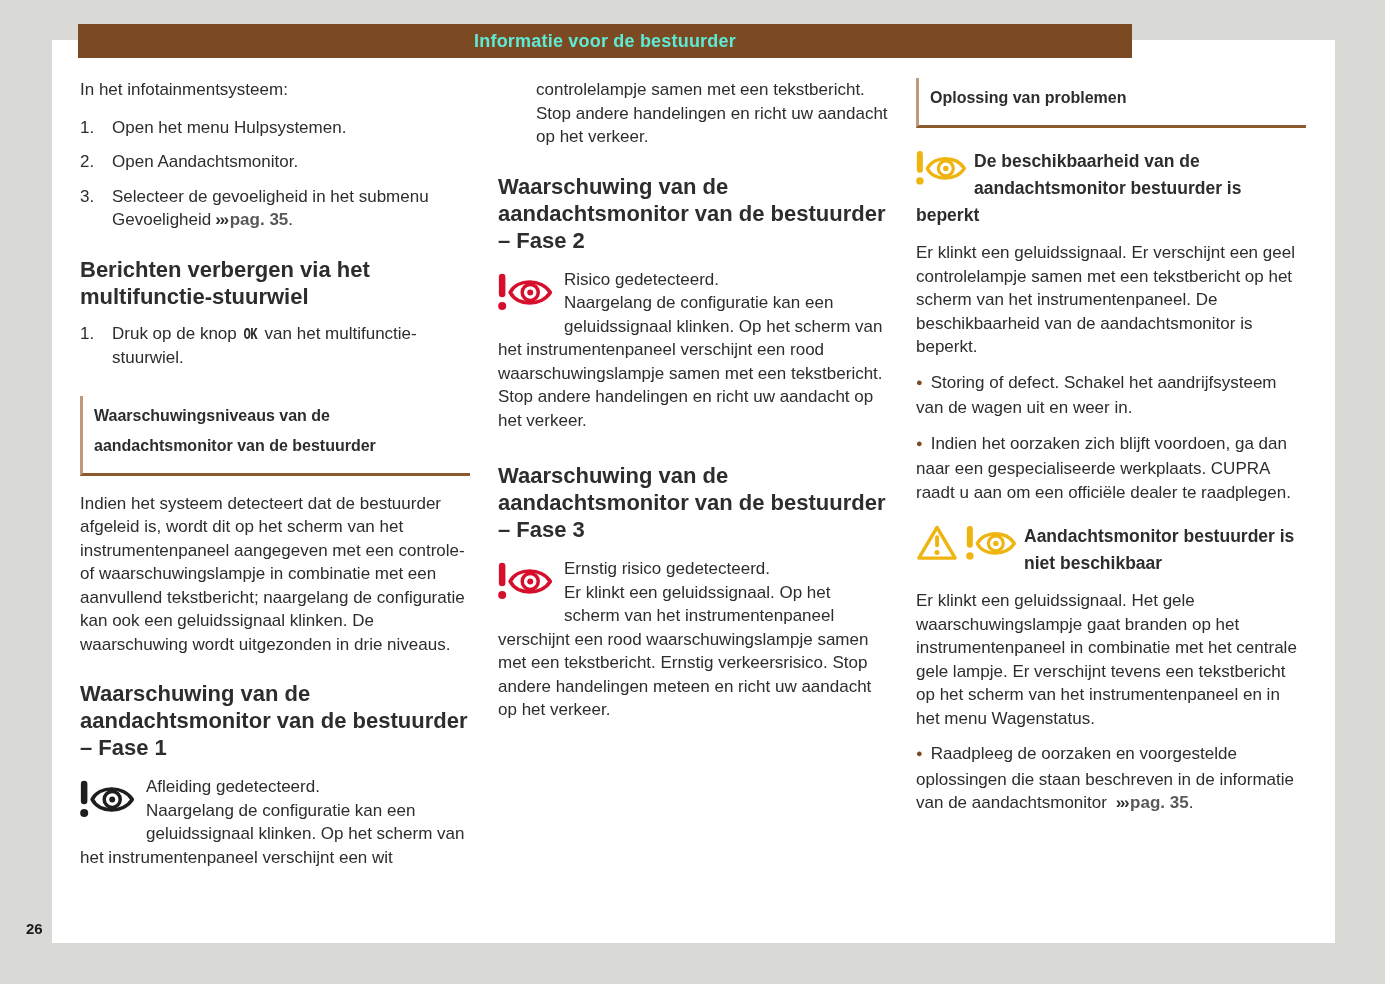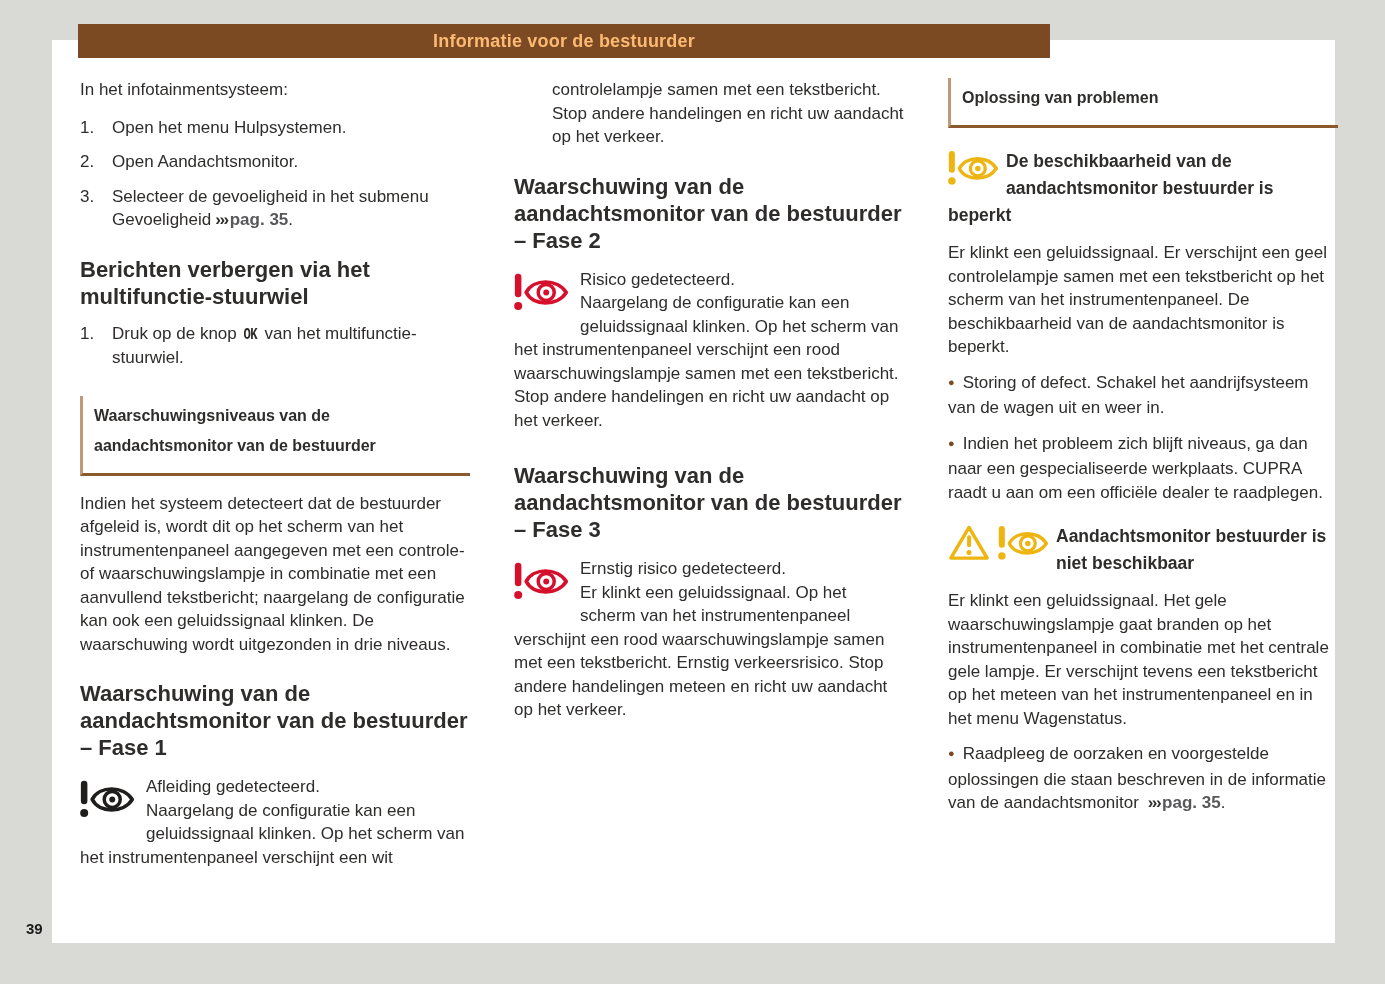--- a/index.html
+++ b/index.html
@@ -18,9 +18,9 @@
   }
   .header-bar {
     position:absolute; left:26px; top:-16px;
-    width:972px; height:34px;
+    width:1054px; height:34px;
     background:#7b4a22;
-    color:#fdba74;
+    color:#5eead4;
     display:flex; align-items:center; justify-content:center;
     font-weight:bold; font-size:18px; letter-spacing:.2px;
   }

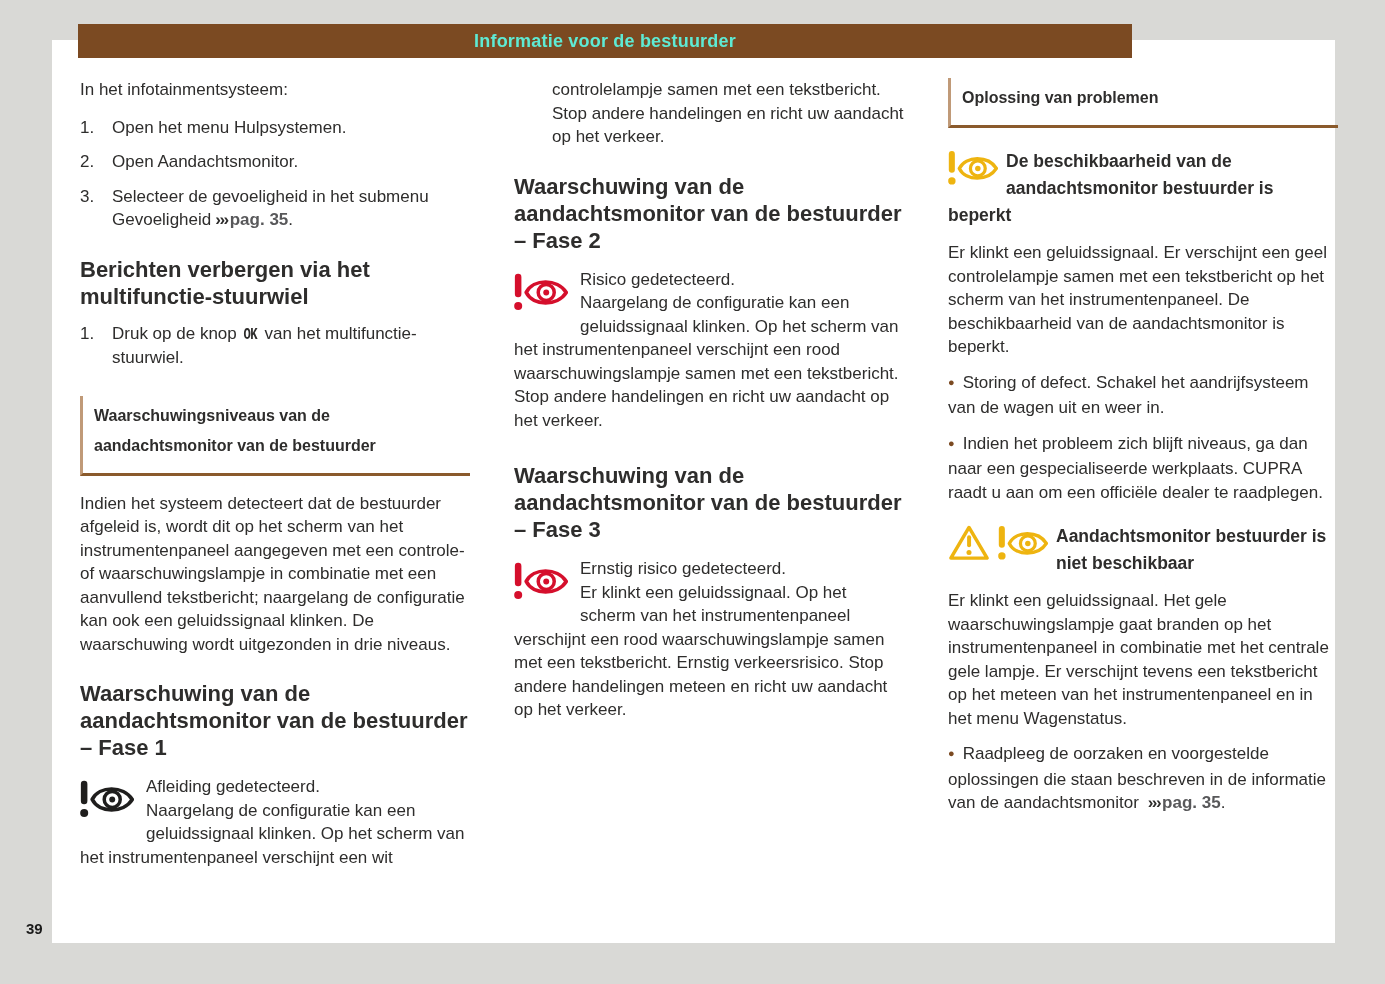--- a/index.html
+++ b/index.html
@@ -30,7 +30,7 @@
   }
   .cols {
     position:absolute; top:38px; left:28px;
-    display:flex; gap:44px;
+    display:flex; gap:28px;
   }
   .col { width:390px; font-size:17px; line-height:23.5px; }
 

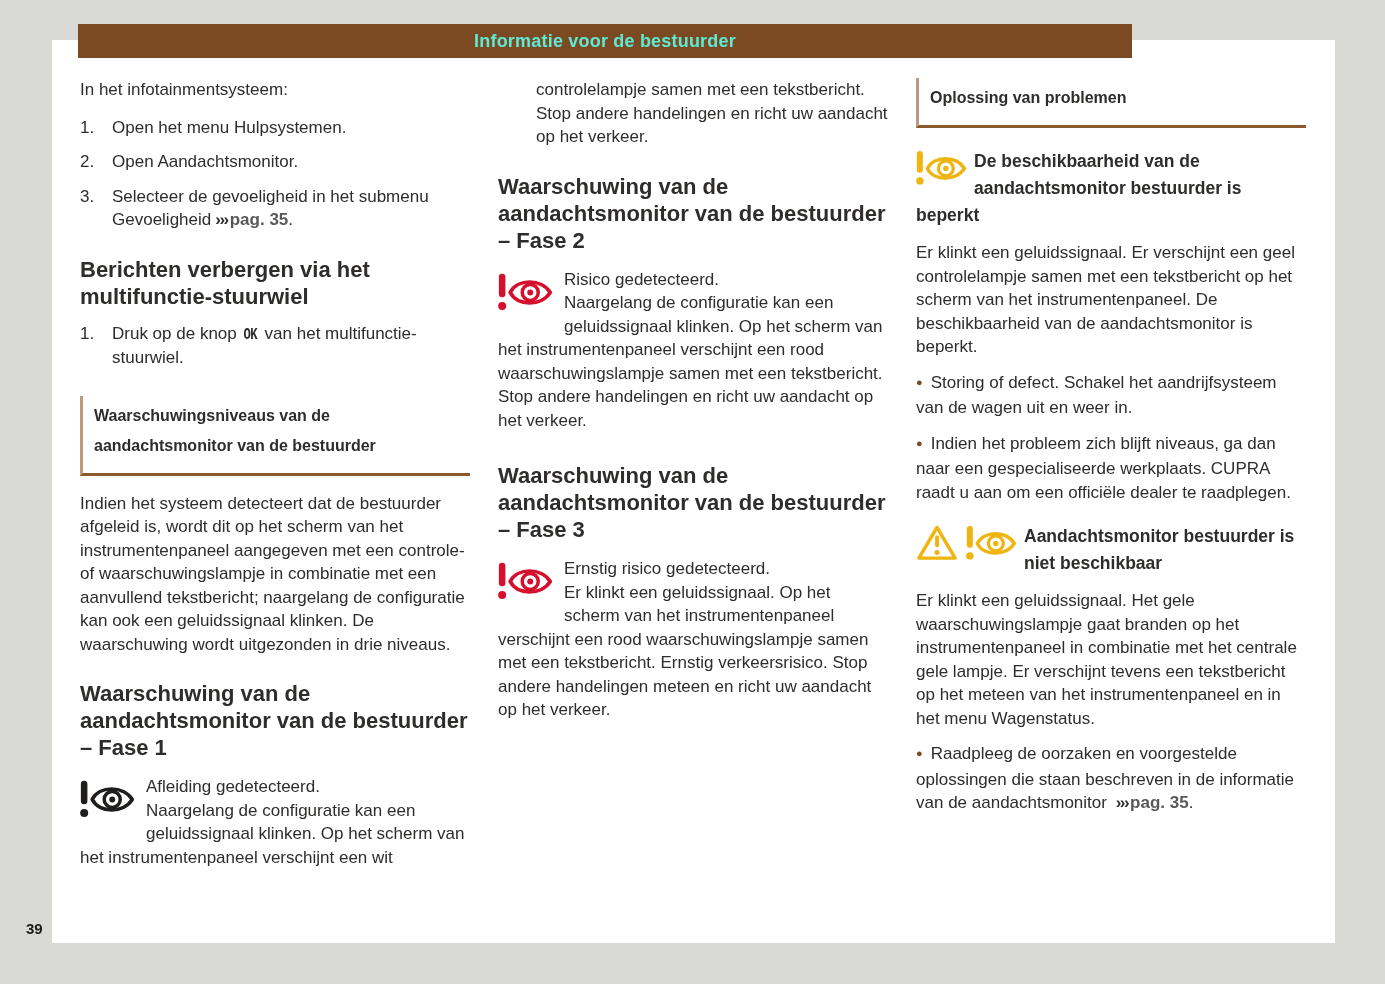--- a/index.html
+++ b/index.html
@@ -197,7 +197,7 @@
       <p class="para">Er klinkt een geluidssignaal. Er verschijnt een geel controlelampje samen met een tekstbericht op het scherm van het instrumentenpaneel. De beschikbaarheid van de aandachtsmonitor is beperkt.</p>
 
       <p class="bullet">Storing of defect. Schakel het aandrijfsysteem van de wagen uit en weer in.</p>
-      <p class="bullet">Indien het probleem zich blijft niveaus, ga dan naar een gespecialiseerde werkplaats. CUPRA raadt u aan om een officiële dealer te raadplegen.</p>
+      <p class="bullet">Indien het oorzaken zich blijft voordoen, ga dan naar een gespecialiseerde werkplaats. CUPRA raadt u aan om een officiële dealer te raadplegen.</p>
 
       <div class="iconrow-head clearfix" style="margin-top:19px;">
         <span class="licon yellow-ic">

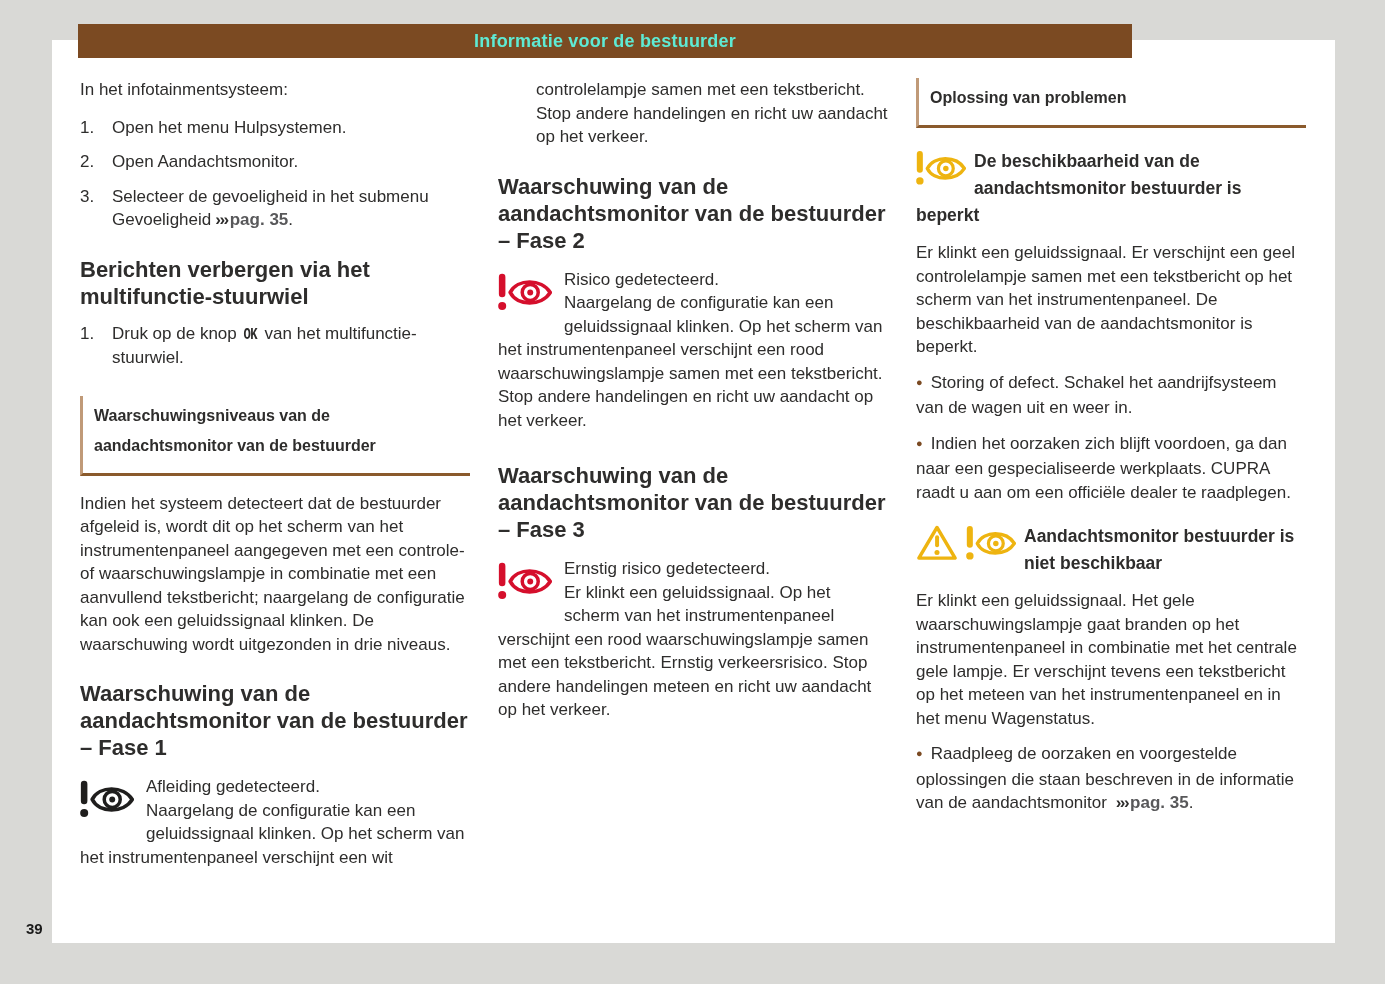--- a/index.html
+++ b/index.html
@@ -219,7 +219,7 @@
         <span>Aandachtsmonitor bestuurder is niet beschikbaar</span>
       </div>
 
-      <p class="para"><span>Er klinkt een geluidssignaal. Het gele waarschuwingslampje gaat branden op het instrumentenpaneel in combinatie met het centrale gele lampje. Er verschijnt tevens een tekstbericht op het meteen van het instrumentenpaneel en in het menu </span><b>Wagenstatus</b><span>.</span></p>
+      <p class="para"><span>Er klinkt een geluidssignaal. Het gele waarschuwingslampje gaat branden op het instrumentenpaneel in combinatie met het centrale gele lampje. Er verschijnt tevens een tekstbericht op het scherm van het instrumentenpaneel en in het menu </span><b>Wagenstatus</b><span>.</span></p>
 
       <p class="bullet"><span>Raadpleeg de oorzaken en voorgestelde oplossingen die staan beschreven in de informatie van de aandachtsmonitor </span><span class="chev">›››</span><span class="pref">pag. 35</span><span>.</span></p>
     </div>

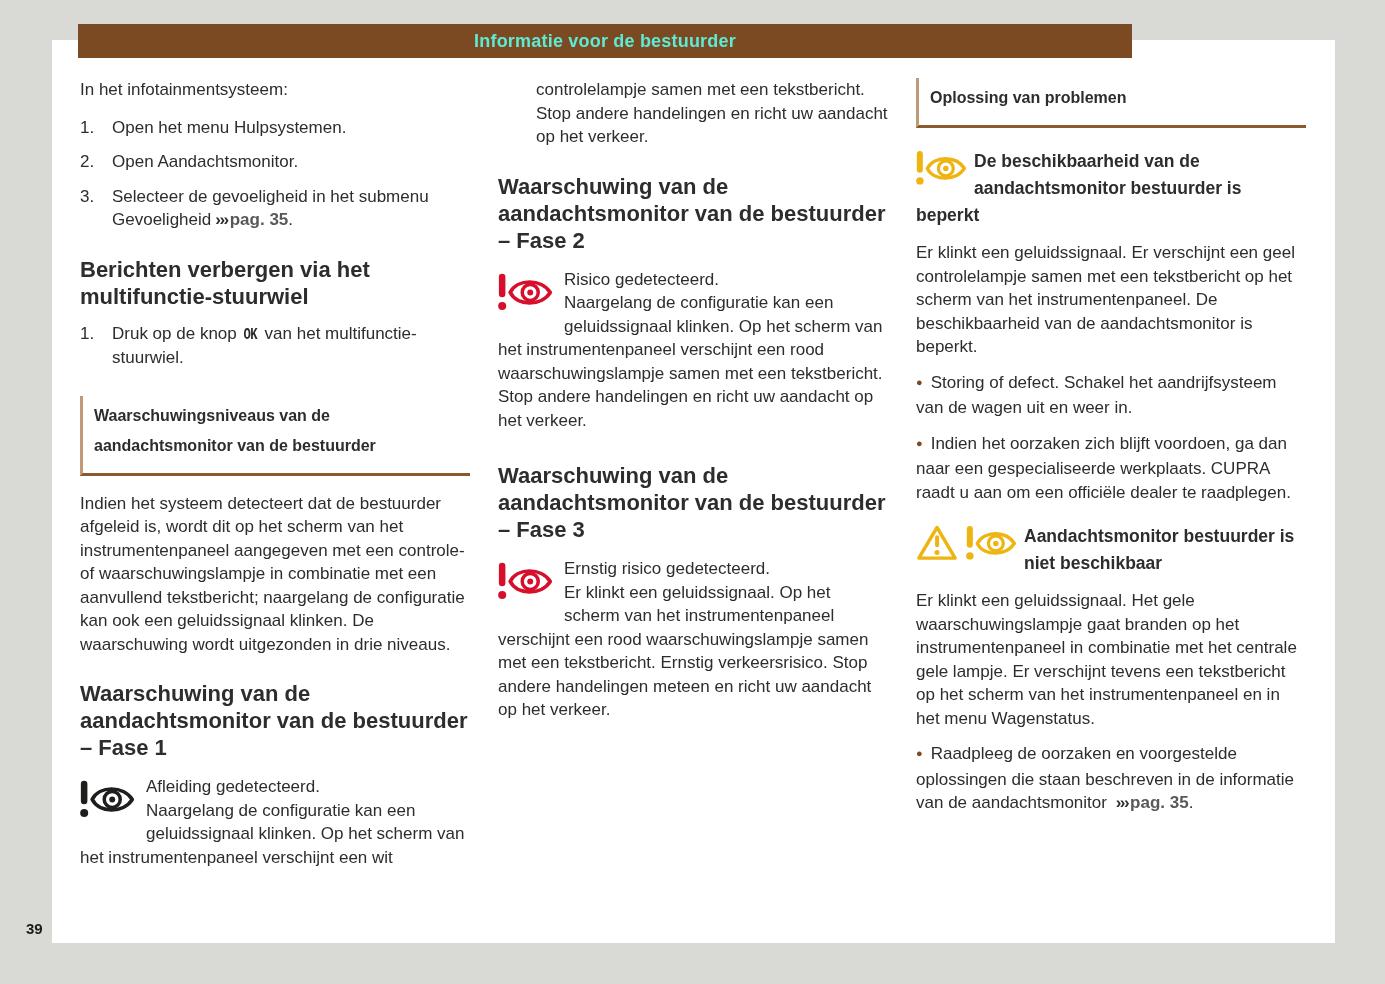--- a/index.html
+++ b/index.html
@@ -88,7 +88,7 @@
 </head>
 <body>
 
-<div class="page-num">39</div>
+<div class="page-num">26</div>
 
 <div class="page">
 

